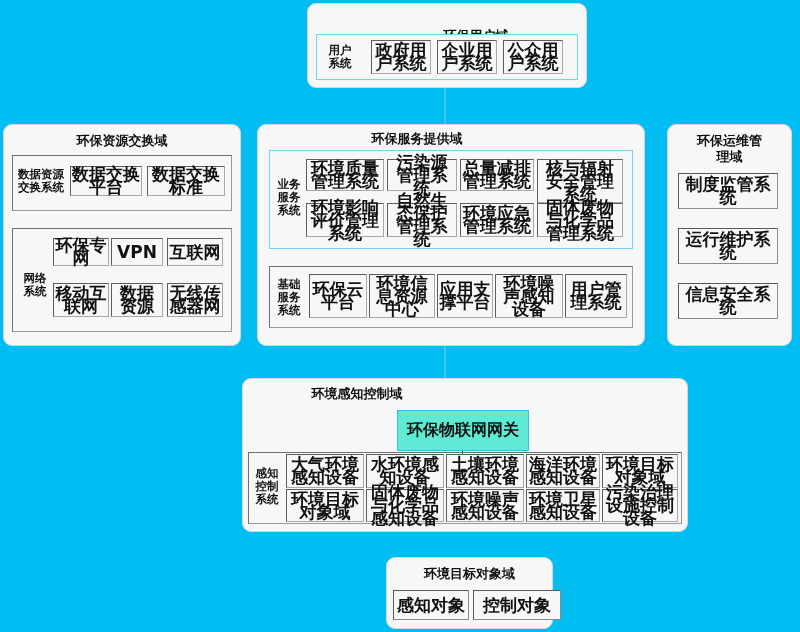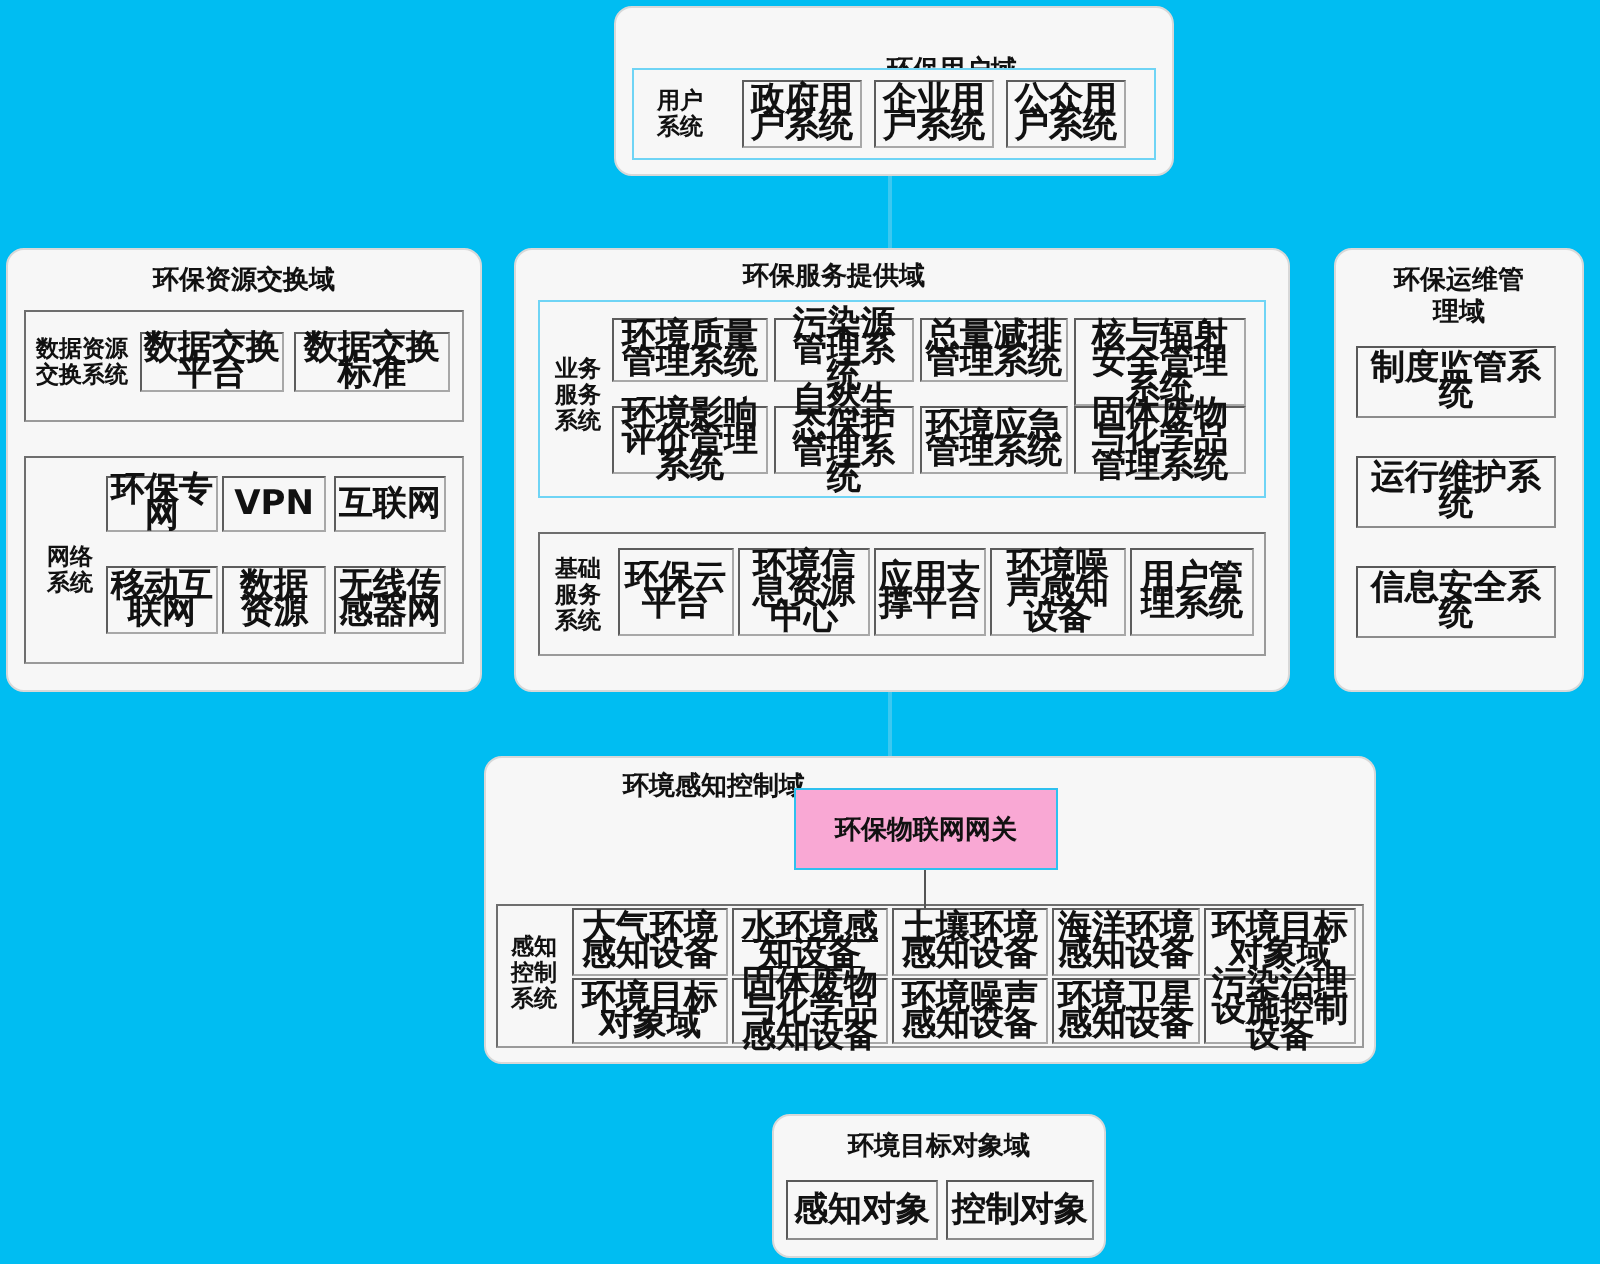--- a/index.html
+++ b/index.html
@@ -107,16 +107,17 @@
   .box-cyan {
     position: absolute;
     box-sizing: border-box;
-    background: #f9a8d4;
+    background: #5eead4;
     border: 1px solid #2ec0ef;
     display: flex;
     align-items: center;
     justify-content: center;
     text-align: center;
-    font-size: 13px;
+    font-size: 16px;
     font-weight: bold;
     color: #111;
     z-index: 7;
+    margin-top: 16px;
   }
 </style>
 </head>

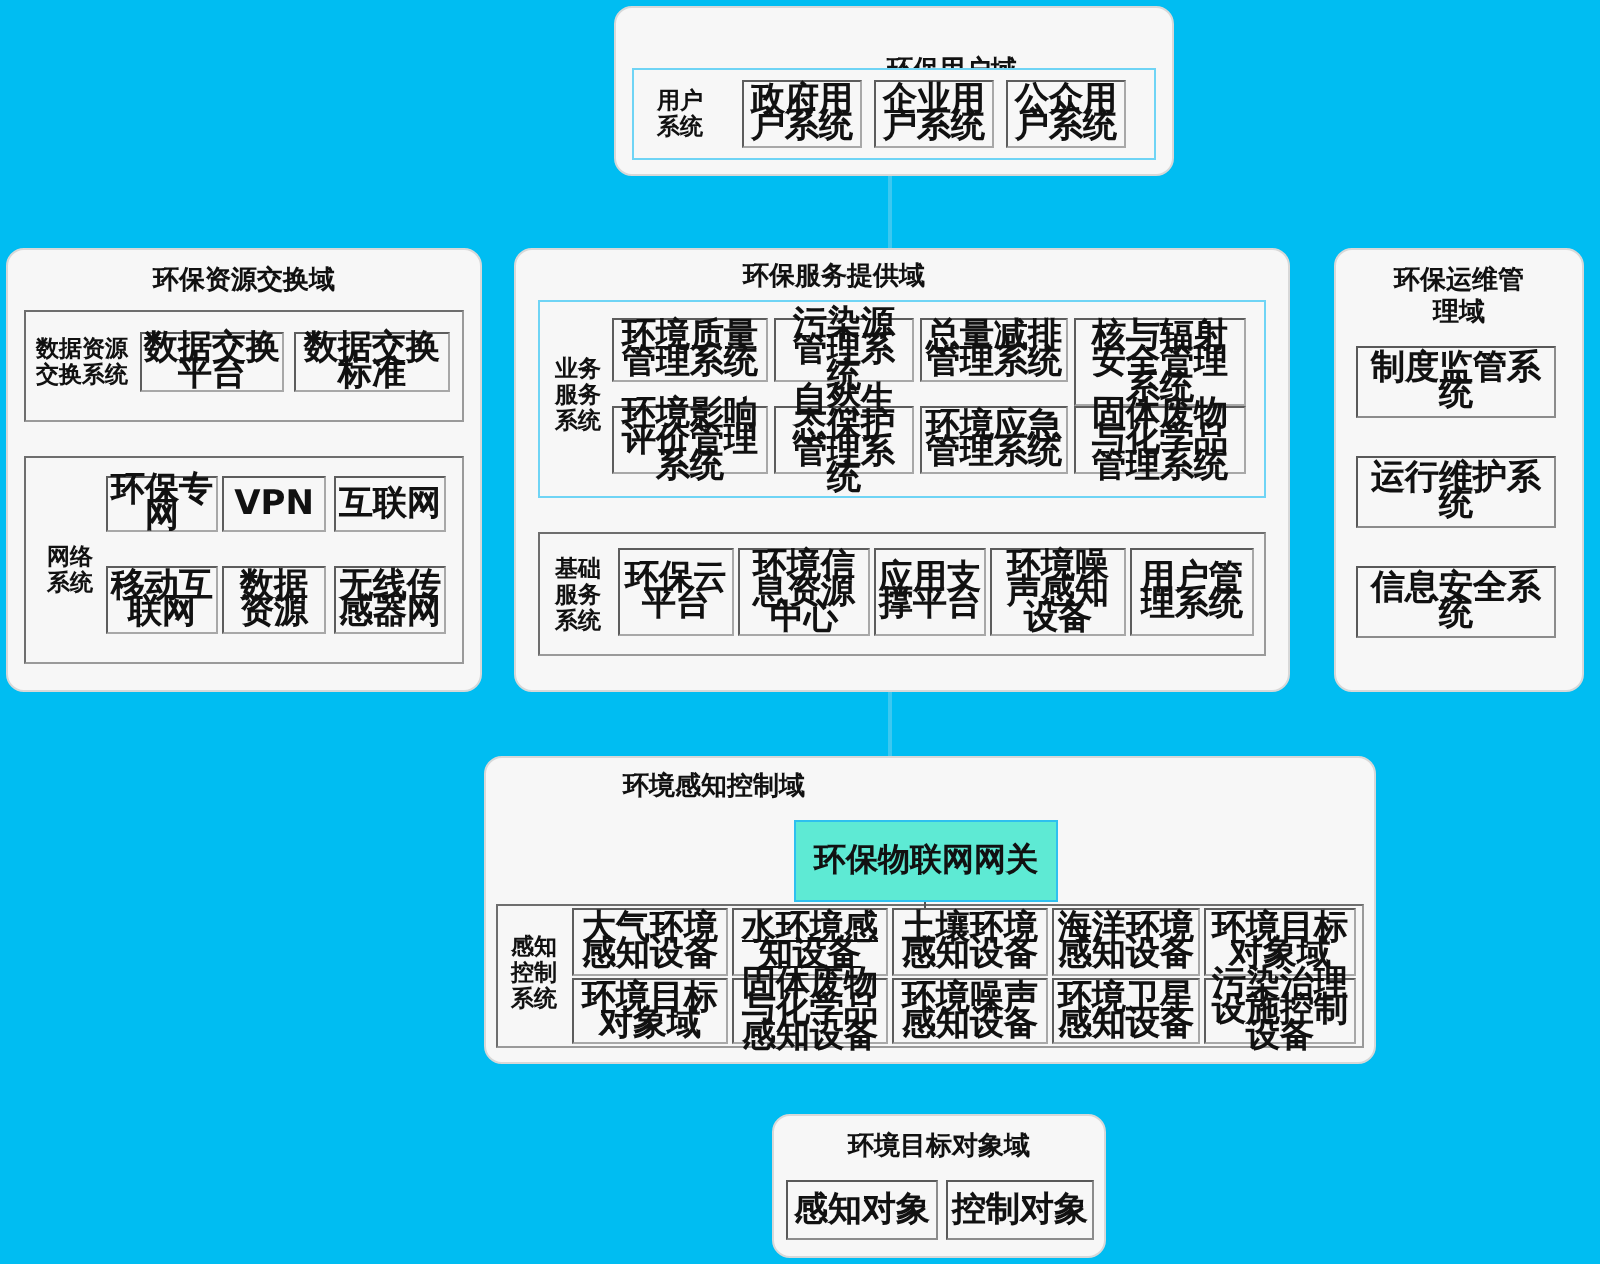--- a/index.html
+++ b/index.html
@@ -231,7 +231,7 @@
   </div>
 
   <div class="box" style="left:286px; top:454px; width:78px; height:34px;">大气环境感知设备</div>
-  <div class="box" style="left:366px; top:454px; width:78px; height:34px;text-decoration:underline;">水环境感知设备</div>
+  <div class="box" style="left:366px; top:454px; width:78px; height:34px;">水环境感知设备</div>
   <div class="box" style="left:446px; top:454px; width:78px; height:34px;">土壤环境感知设备</div>
   <div class="box" style="left:526px; top:454px; width:74px; height:34px;">海洋环境感知设备</div>
   <div class="box" style="left:602px; top:454px; width:76px; height:34px;">环境目标对象域</div>

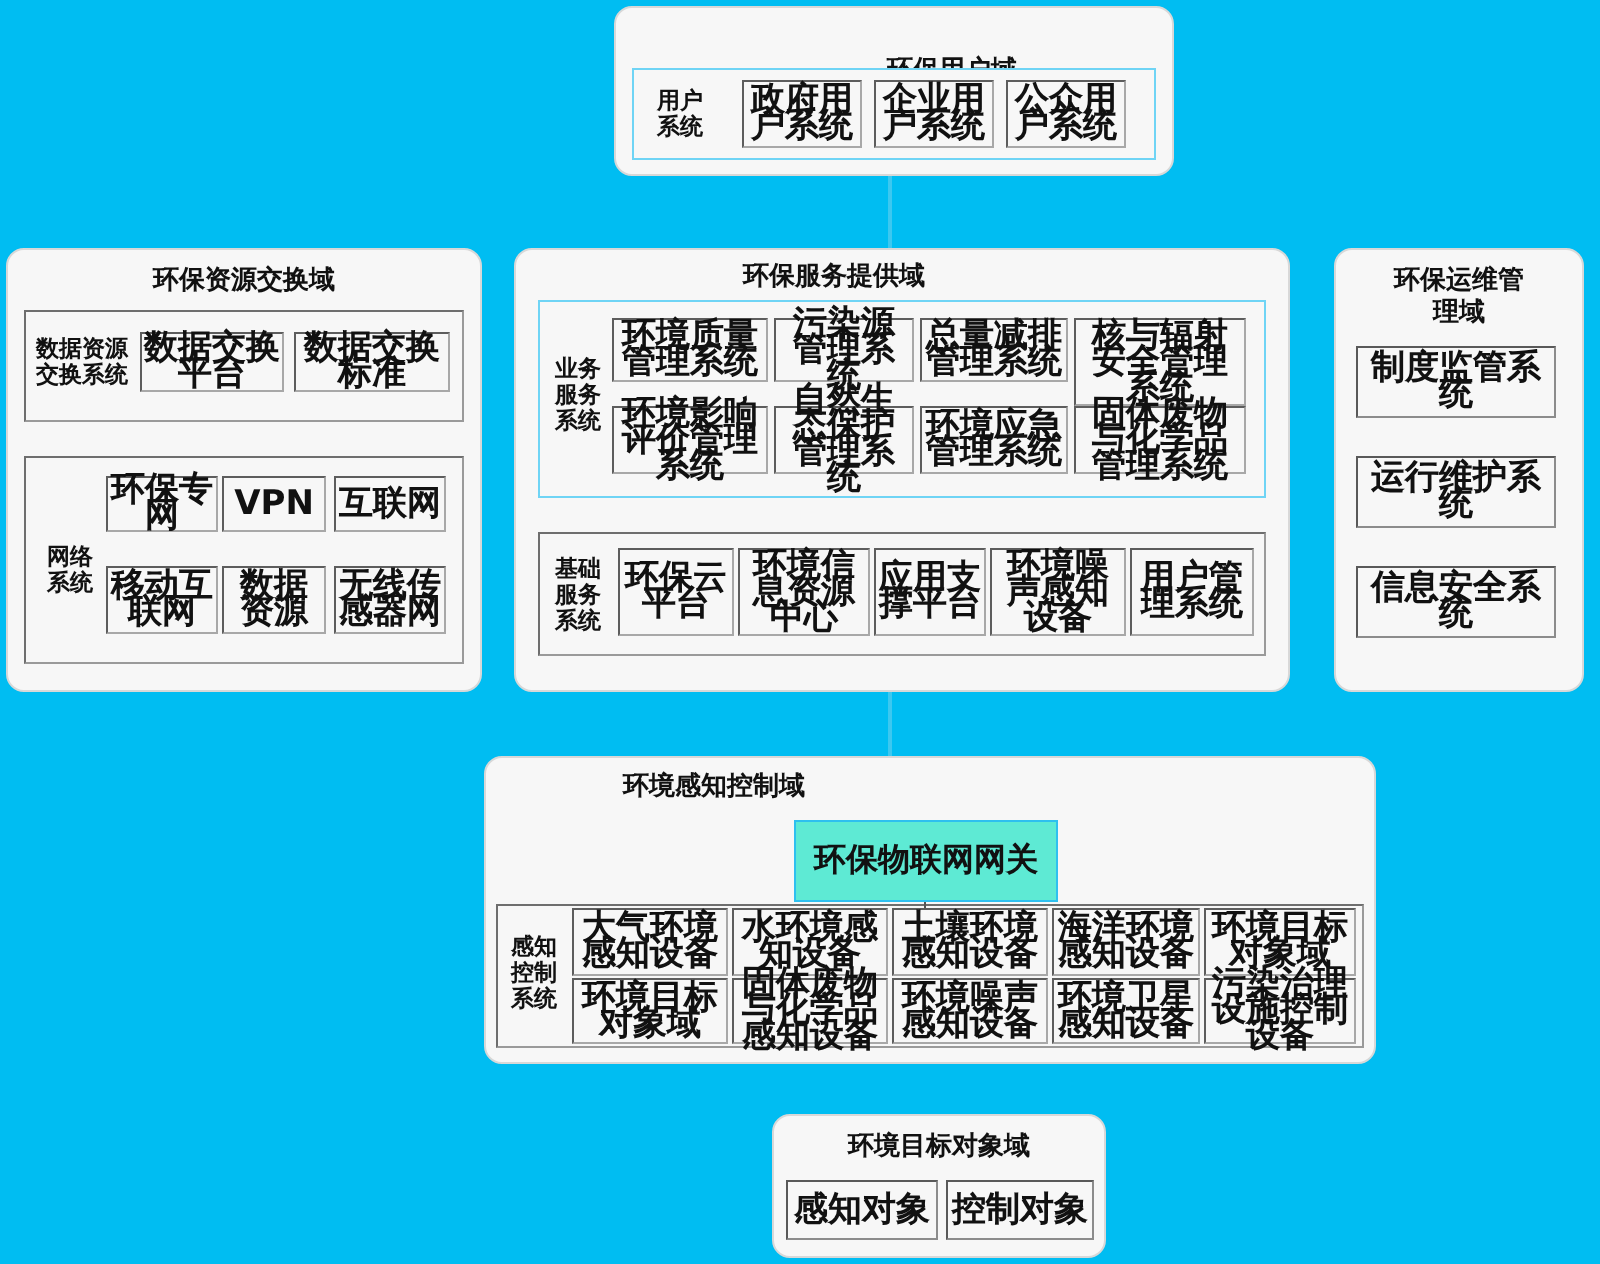--- a/index.html
+++ b/index.html
@@ -246,7 +246,7 @@
   </div>
   <div class="panel-title" style="left:386px; top:566px; width:167px;">环境目标对象域</div>
   <div class="box plain" style="left:393px; top:590px; width:76px; height:30px;">感知对象</div>
-  <div class="box plain" style="left:473px; top:590px; width:74px; height:30px;">控制对象</div>
+  <div class="box plain" style="left:473px; top:590px; width:88px; height:30px;">控制对象</div>
 
 </div>
 

